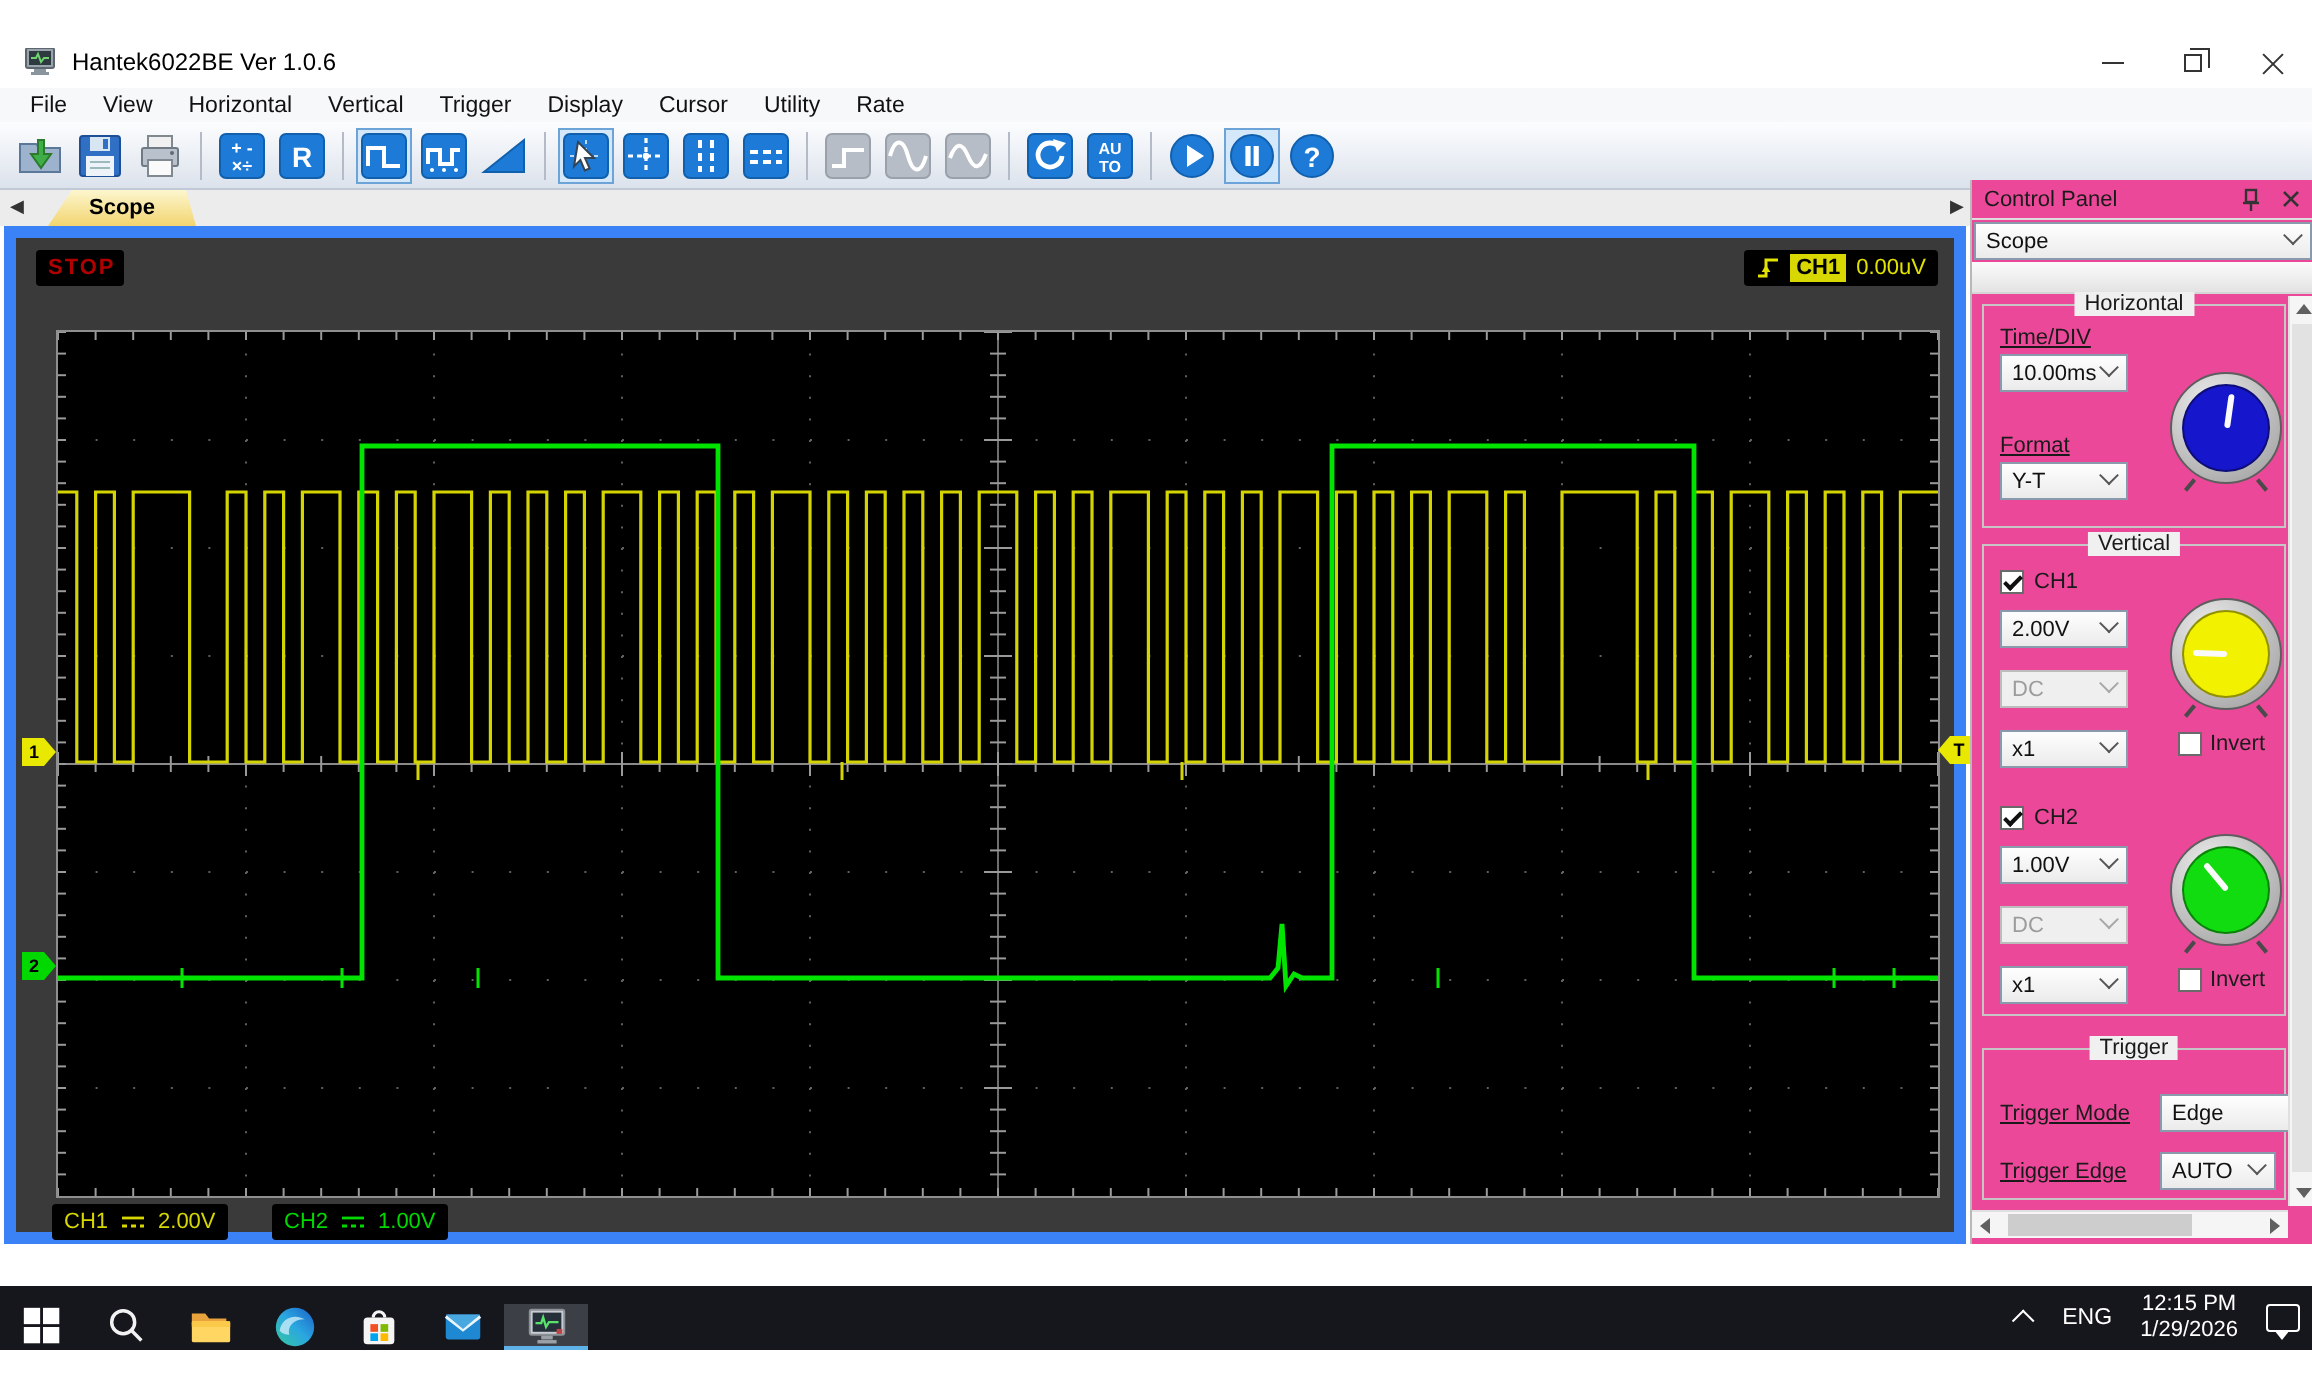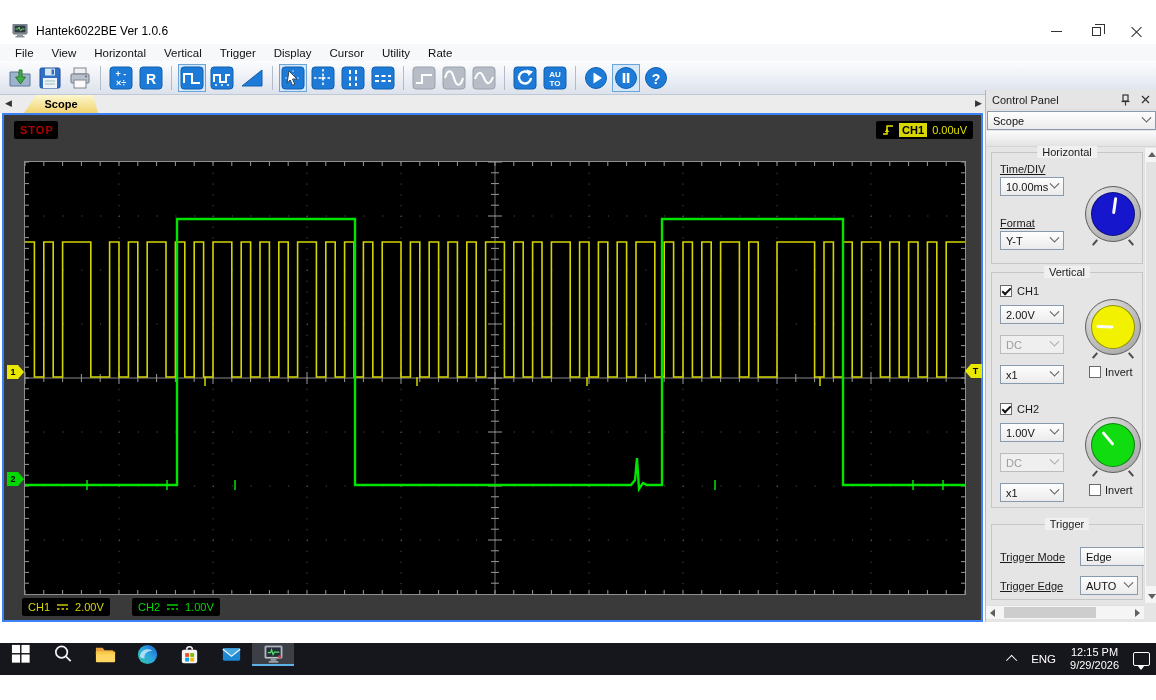--- a/index.html
+++ b/index.html
@@ -49,7 +49,7 @@
   .time-chip { right:8px; top:483px; color:#e07d00; gap:24px; }
 
   
-  .cpanel { position:absolute; left:985px; top:90px; width:171px; height:532px; background:#e5e5e5; border-left:1px solid #b8b8b8; font-size:11px; color:#1a1a1a; }
+  .cpanel { position:absolute; left:985px; top:90px; width:171px; height:532px; background:#ec4899; border-left:1px solid #b8b8b8; font-size:11px; color:#1a1a1a; }
   .cpanel-hdr { position:absolute; left:0; top:0; width:100%; height:20px; display:flex; align-items:center; padding:0 6px; border-bottom:1px solid #dcdcdc; }
   .cpanel-hdr .hdr-title { flex:1; }
   .combo { position:absolute; height:19px; background:linear-gradient(#fefefe,#ebebeb); border:1px solid #8a9aad; display:flex; align-items:center; justify-content:space-between; padding:0 5px; font-size:11px; color:#111; }

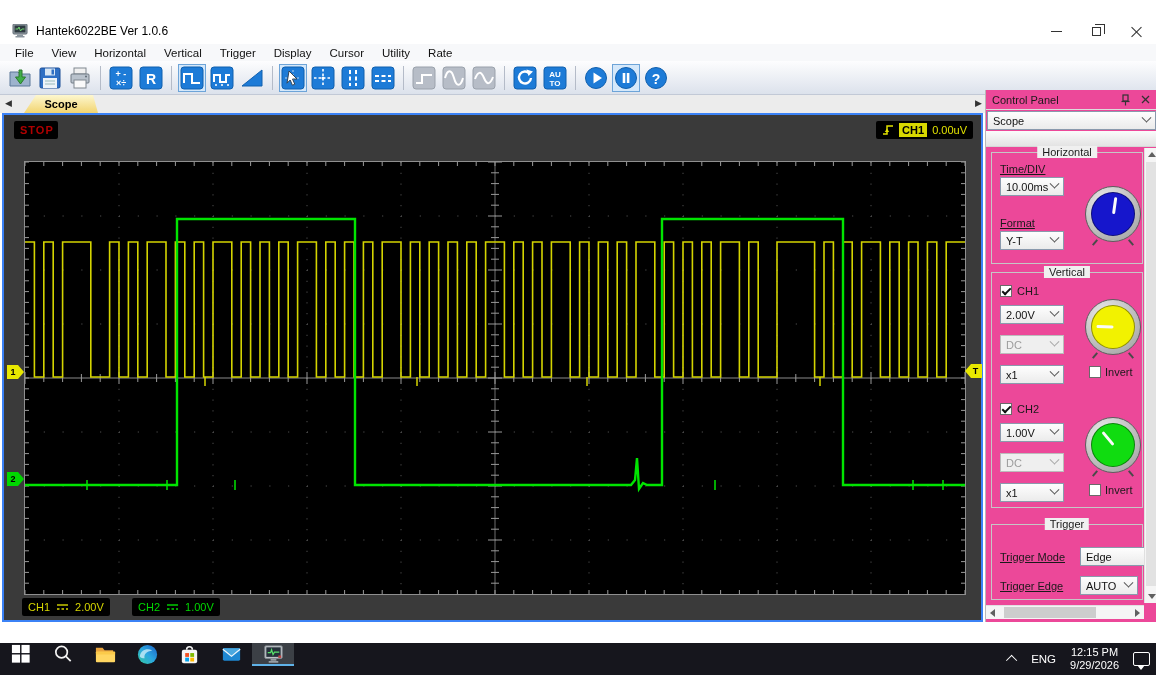--- a/index.html
+++ b/index.html
@@ -36,7 +36,7 @@
   .tab-active { position:absolute; left:24px; top:0; width:74px; height:18px; background:linear-gradient(#fdf7cf,#f2d470); clip-path:polygon(12px 0, calc(100% - 5px) 0, 100% 100%, 0 100%); display:flex; align-items:center; justify-content:center; font-size:11px; font-weight:bold; color:#000; }
 
   
-  .scope { position:absolute; left:2px; top:113px; width:981px; height:509px; background:#3a3a3a; border:2px solid #3b82f6; }
+  .scope { position:absolute; left:2px; top:113px; width:981px; height:509px; background:#3a3a3a; border:6px solid #3b82f6; }
   .chip { position:absolute; background:#000; height:18px; display:flex; align-items:center; font-size:11px; border-radius:2px; padding:0 6px; }
   .stop-chip { left:10px; top:6px; width:44px; color:#b00000; font-weight:bold; letter-spacing:1px; }
   .trig-chip { right:8px; top:6px; color:#e2e200; gap:5px; }

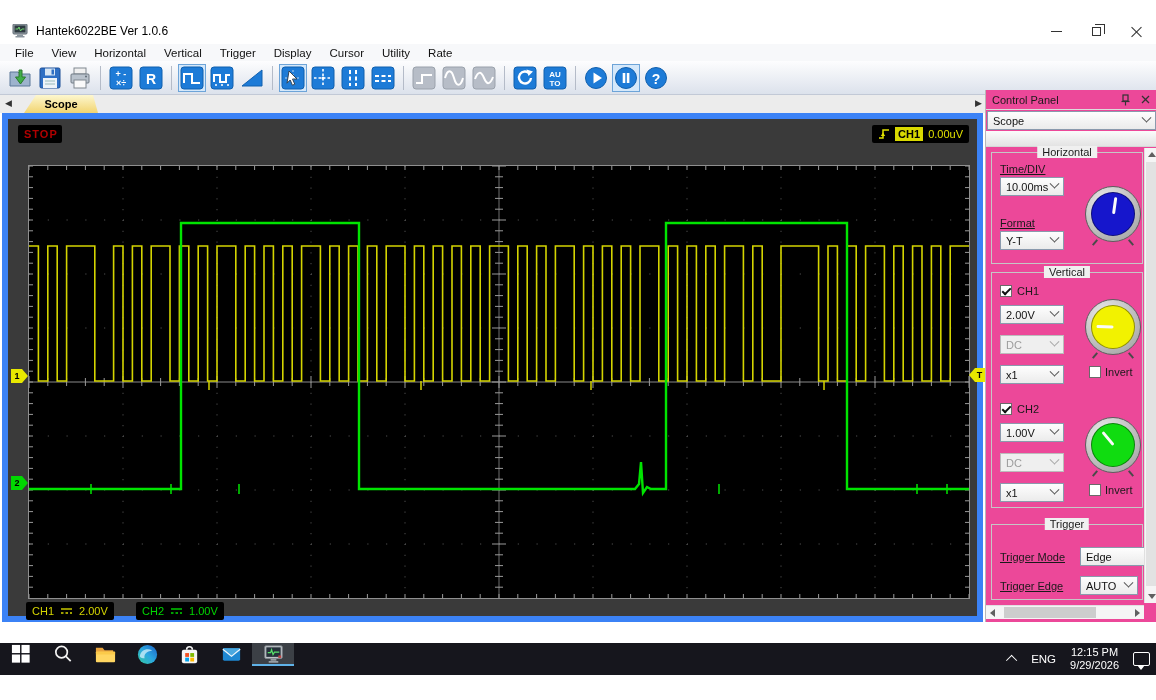--- a/index.html
+++ b/index.html
@@ -88,7 +88,7 @@
   .statusbar .right { position:absolute; right:10px; top:3px; }
 
   
-  .taskbar { position:absolute; left:0; top:643px; width:1156px; height:32px; background:#16161d; display:flex; align-items:flex-start; }
+  .taskbar { position:absolute; left:0; top:643px; width:1156px; height:32px; background:#16161d; display:flex; align-items:flex-end; }
   .tb-slot { width:42px; display:flex; align-items:center; justify-content:center; position:relative; }
   .tb-slot.active { background:#3c4046; }
   .tb-slot.active::after { content:""; position:absolute; left:0; bottom:0; width:100%; height:2px; background:#5fb2e8; }

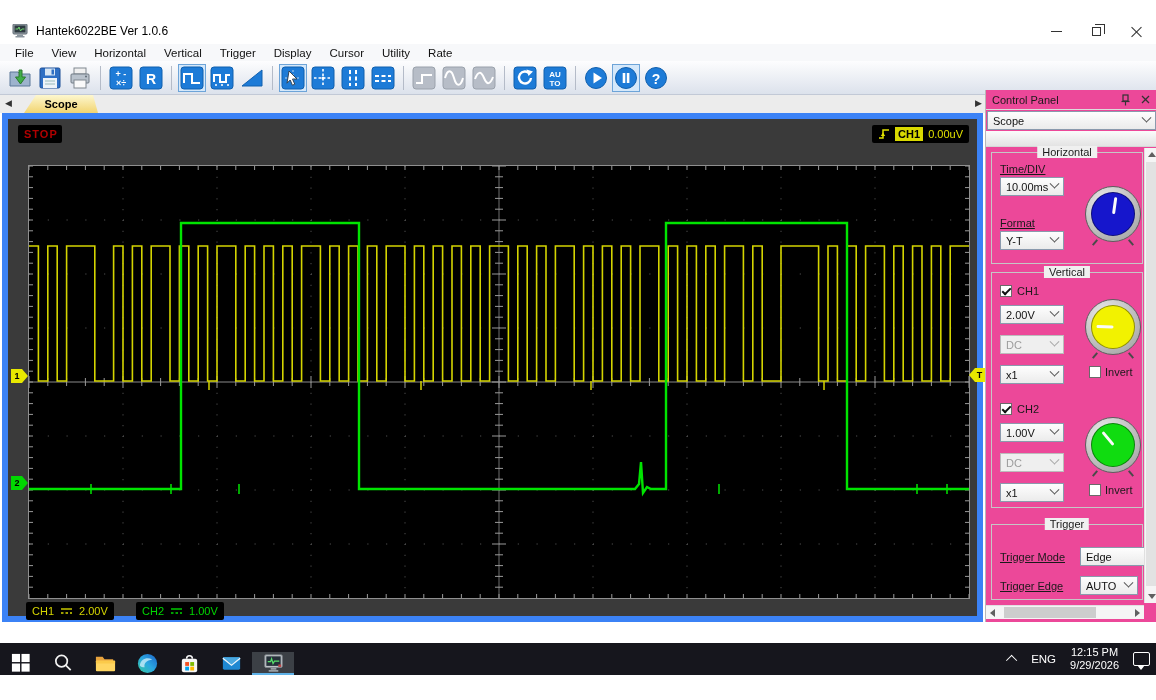--- a/index.html
+++ b/index.html
@@ -831,7 +831,7 @@
       <div class="tray">
       <span class="chev-up"></span>
       <span class="eng">ENG</span>
-      <span class="clock"><span>12:15 PM</span><br><span>9/29/2026</span></span>
+      <span class="clock"><span>12:15 PM</span><br><span>1/29/2026</span></span>
       <span class="notif"></span>
     </div>
   </div>

